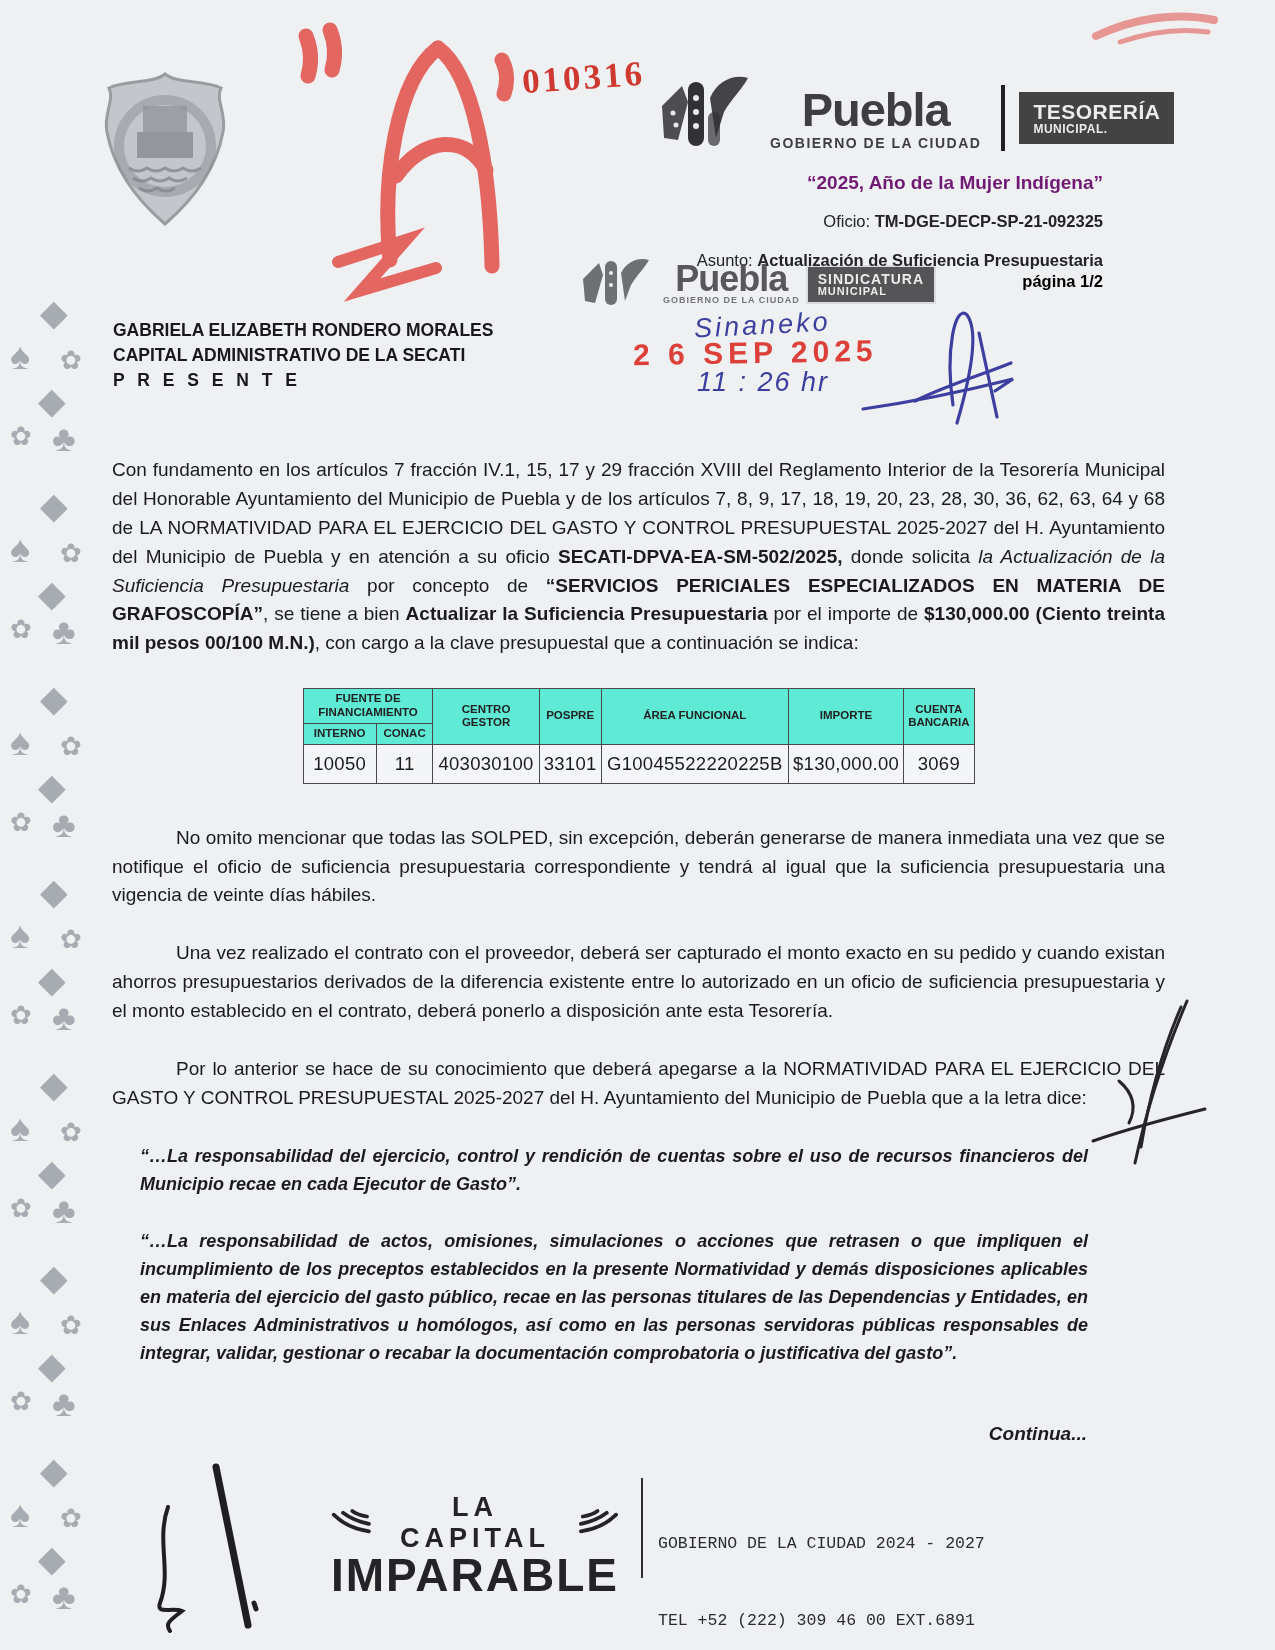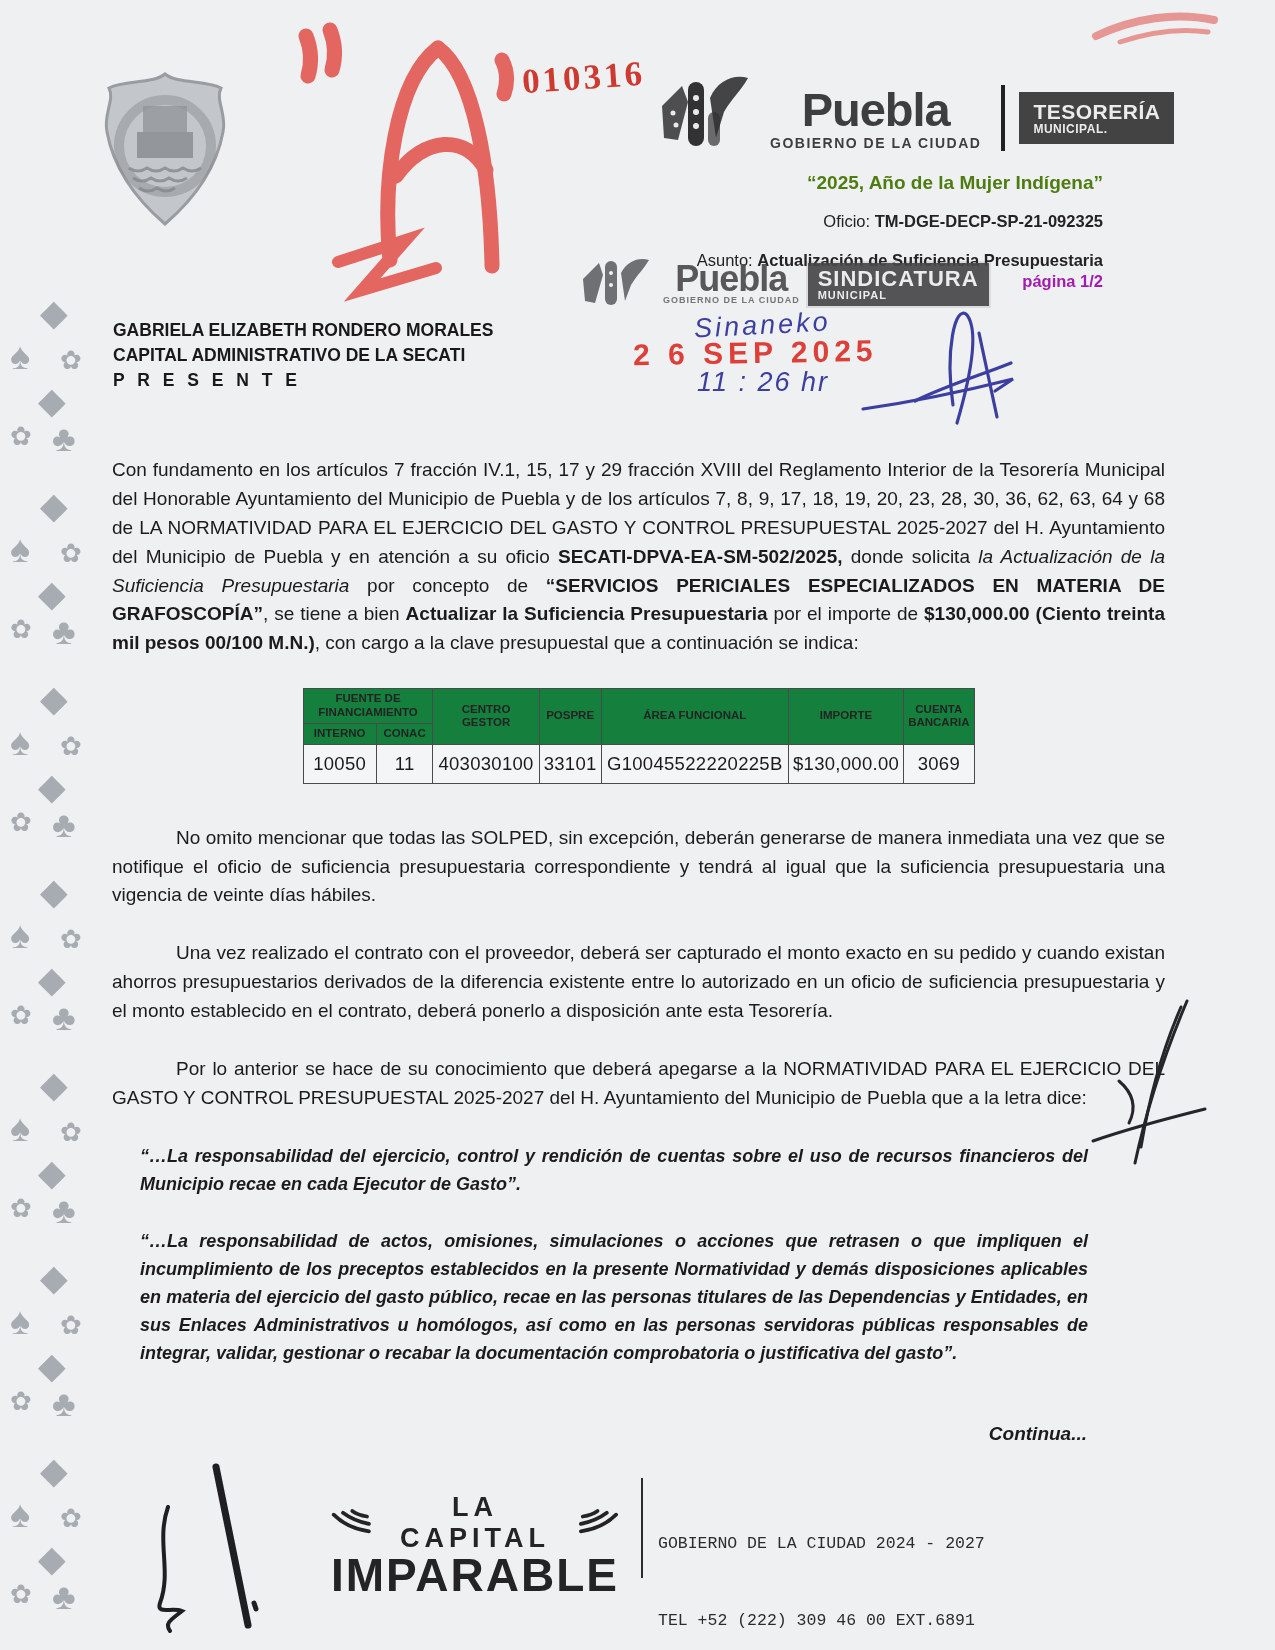--- a/index.html
+++ b/index.html
@@ -33,7 +33,7 @@
   .dept-1{font-size:21px;font-weight:800;letter-spacing:.5px;}
   .dept-2{font-size:12px;font-weight:700;letter-spacing:.5px;}
   .head-right{position:absolute;right:172px;top:172px;text-align:right;}
-  .motto{font-size:19px;font-weight:800;color:#4d7c0f;}
+  .motto{font-size:19px;font-weight:800;color:#701a75;}
   .oficio-line{margin-top:18px;font-size:16.5px;color:#232325;}
   .oficio-line .b{font-weight:800;}
   .pagenum{font-size:16.5px;font-weight:800;color:#a21caf;margin-top:2px;}

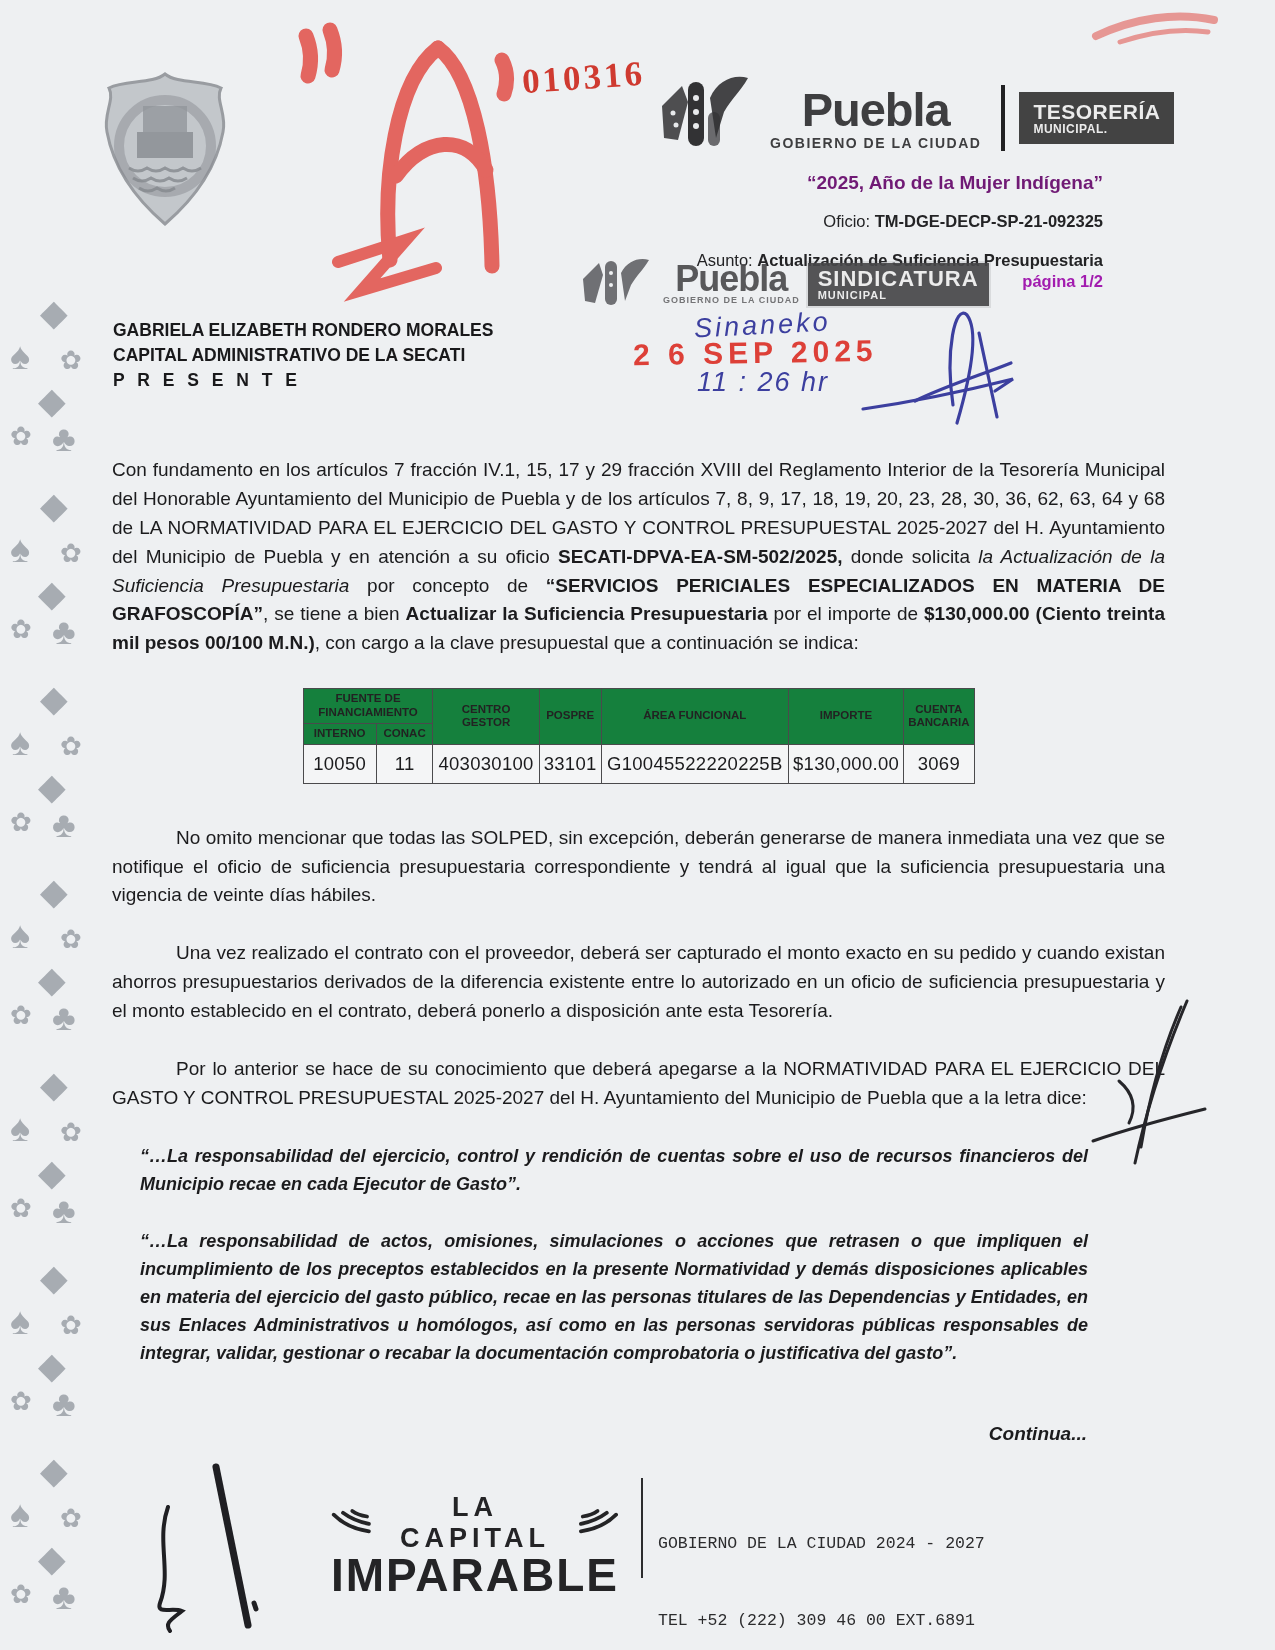--- a/index.html
+++ b/index.html
@@ -42,7 +42,7 @@
   .sind-name{font-size:36px;font-weight:800;color:#4c4c4e;letter-spacing:-1px;line-height:.9;text-align:center;}
   .sind-tag{font-size:9px;font-weight:700;color:#6a6a6c;letter-spacing:1px;filter:blur(.4px);}
   .sind-box{background:#474749;color:#ececec;padding:5px 10px;line-height:1;box-shadow:0 0 0 2px #47474922;}
-  .sind-box-1{font-size:22px;font-weight:800;letter-spacing:1px;}
+  .sind-box-1{font-size:14px;font-weight:800;letter-spacing:1px;}
   .sind-box-2{font-size:11px;font-weight:700;letter-spacing:1px;}
   .hand-name{position:absolute;left:694px;top:310px;font-size:27px;color:#3c3f9f;font-style:italic;
              transform:rotate(-3deg);letter-spacing:3px;}

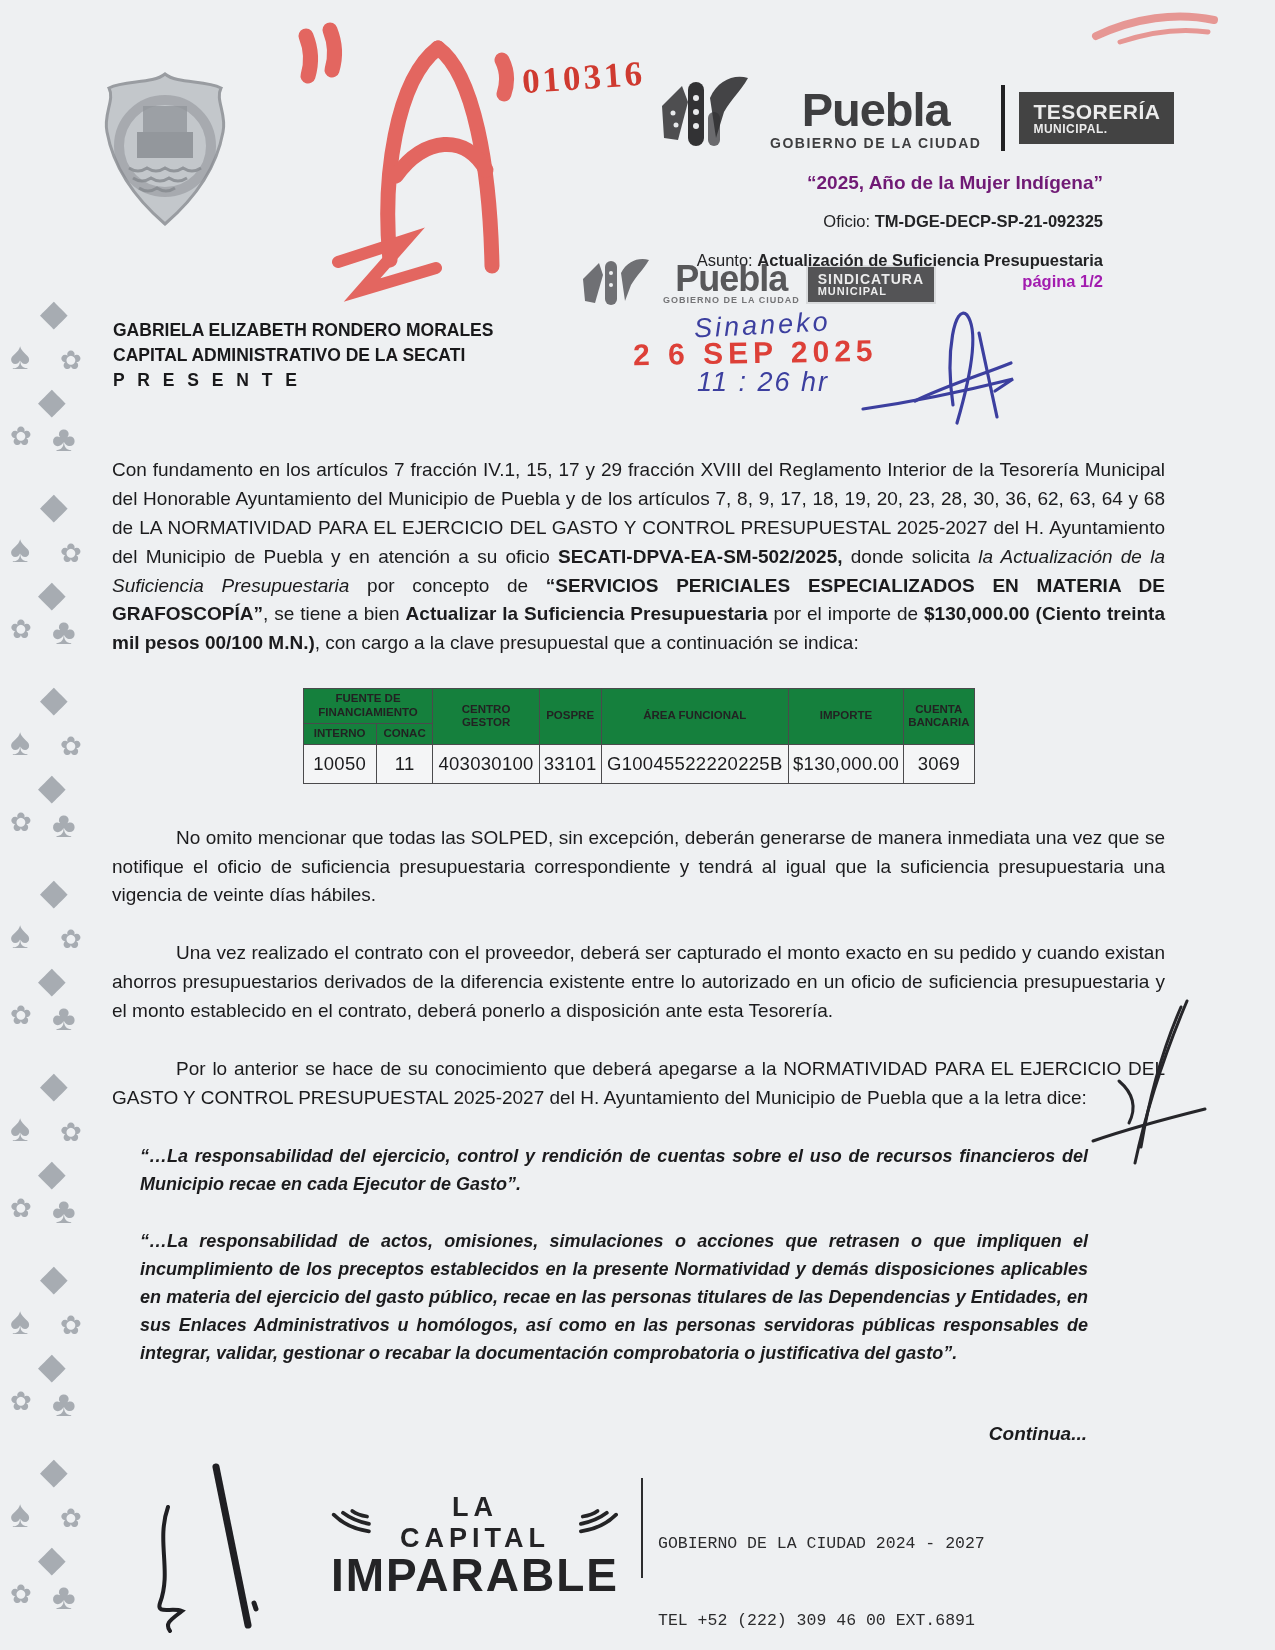--- a/index.html
+++ b/index.html
@@ -36,7 +36,7 @@
   .motto{font-size:19px;font-weight:800;color:#701a75;}
   .oficio-line{margin-top:18px;font-size:16.5px;color:#232325;}
   .oficio-line .b{font-weight:800;}
-  .pagenum{font-size:16.5px;font-weight:800;color:#a21caf;margin-top:2px;}
+  .pagenum{font-size:16.5px;font-weight:800;color:#000000;margin-top:2px;}
   
   .sind-stamp{position:absolute;left:575px;top:253px;display:flex;align-items:center;gap:8px;opacity:.92;}
   .sind-name{font-size:36px;font-weight:800;color:#4c4c4e;letter-spacing:-1px;line-height:.9;text-align:center;}

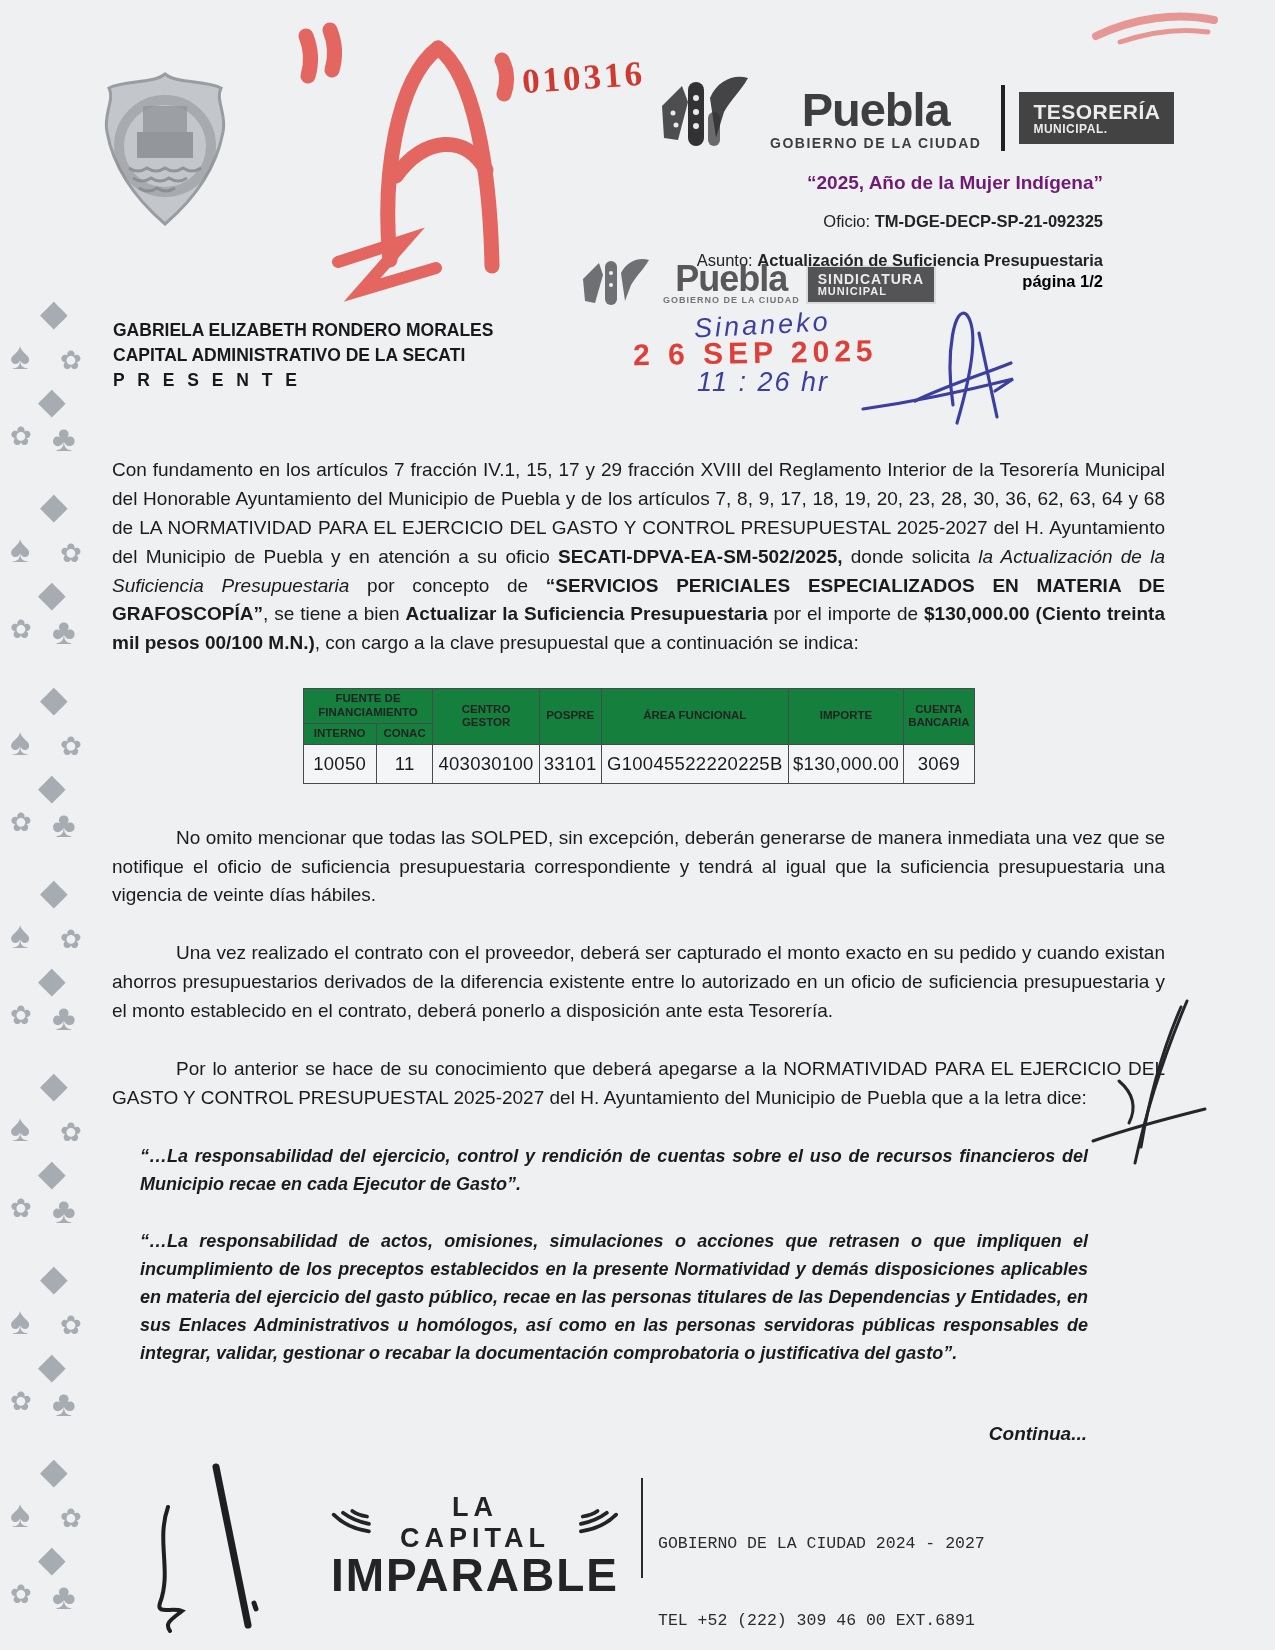--- a/index.html
+++ b/index.html
@@ -67,7 +67,7 @@
   .para-gap{margin-top:29px !important;}
   table.budget{border-collapse:collapse;margin:30px auto 0 auto;width:672px;font-size:18px;}
   table.budget th,table.budget td{border:1.5px solid #4a4a4c;text-align:center;vertical-align:middle;}
-  table.budget th{background:#15803d;font-size:11.5px;font-weight:800;padding:3px 4px;line-height:1.2;color:#222;}
+  table.budget th{background:#5eead4;font-size:11.5px;font-weight:800;padding:3px 4px;line-height:1.2;color:#222;}
   table.budget td{background:#f4f5f6;padding:5px 4px;font-size:18.5px;letter-spacing:.3px;}
   .quote{margin:30px 0 0 28px !important;width:948px;font-weight:700;font-style:italic;font-size:18px;line-height:1.55;}
   .continua{margin-top:52px !important;text-align:right;padding-right:78px;font-weight:700;font-style:italic;}

